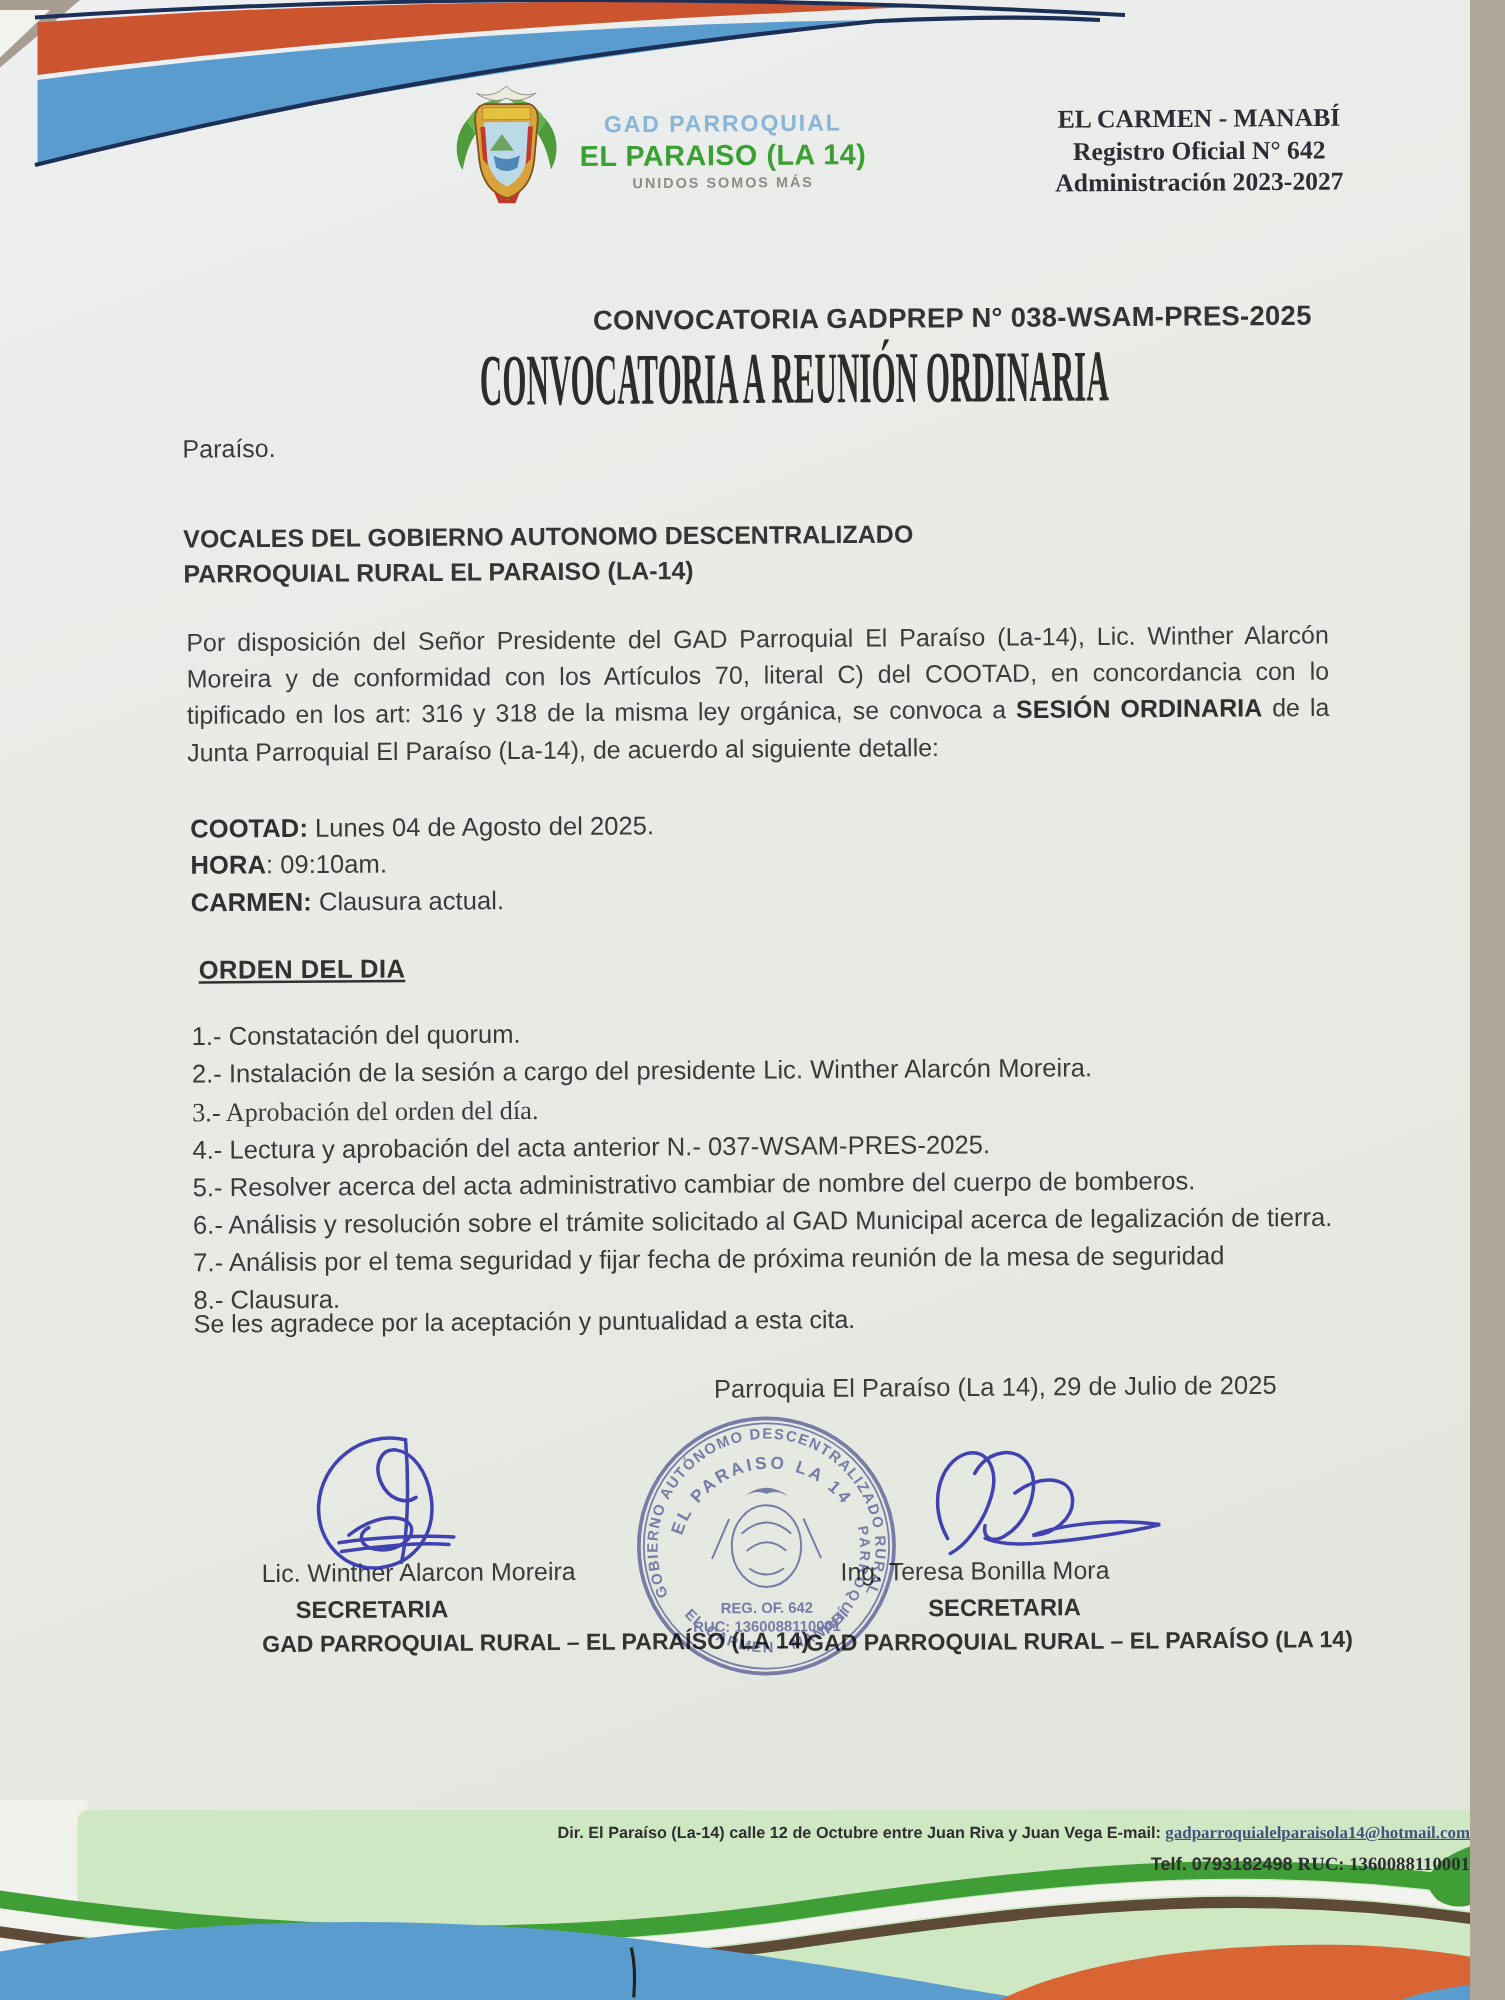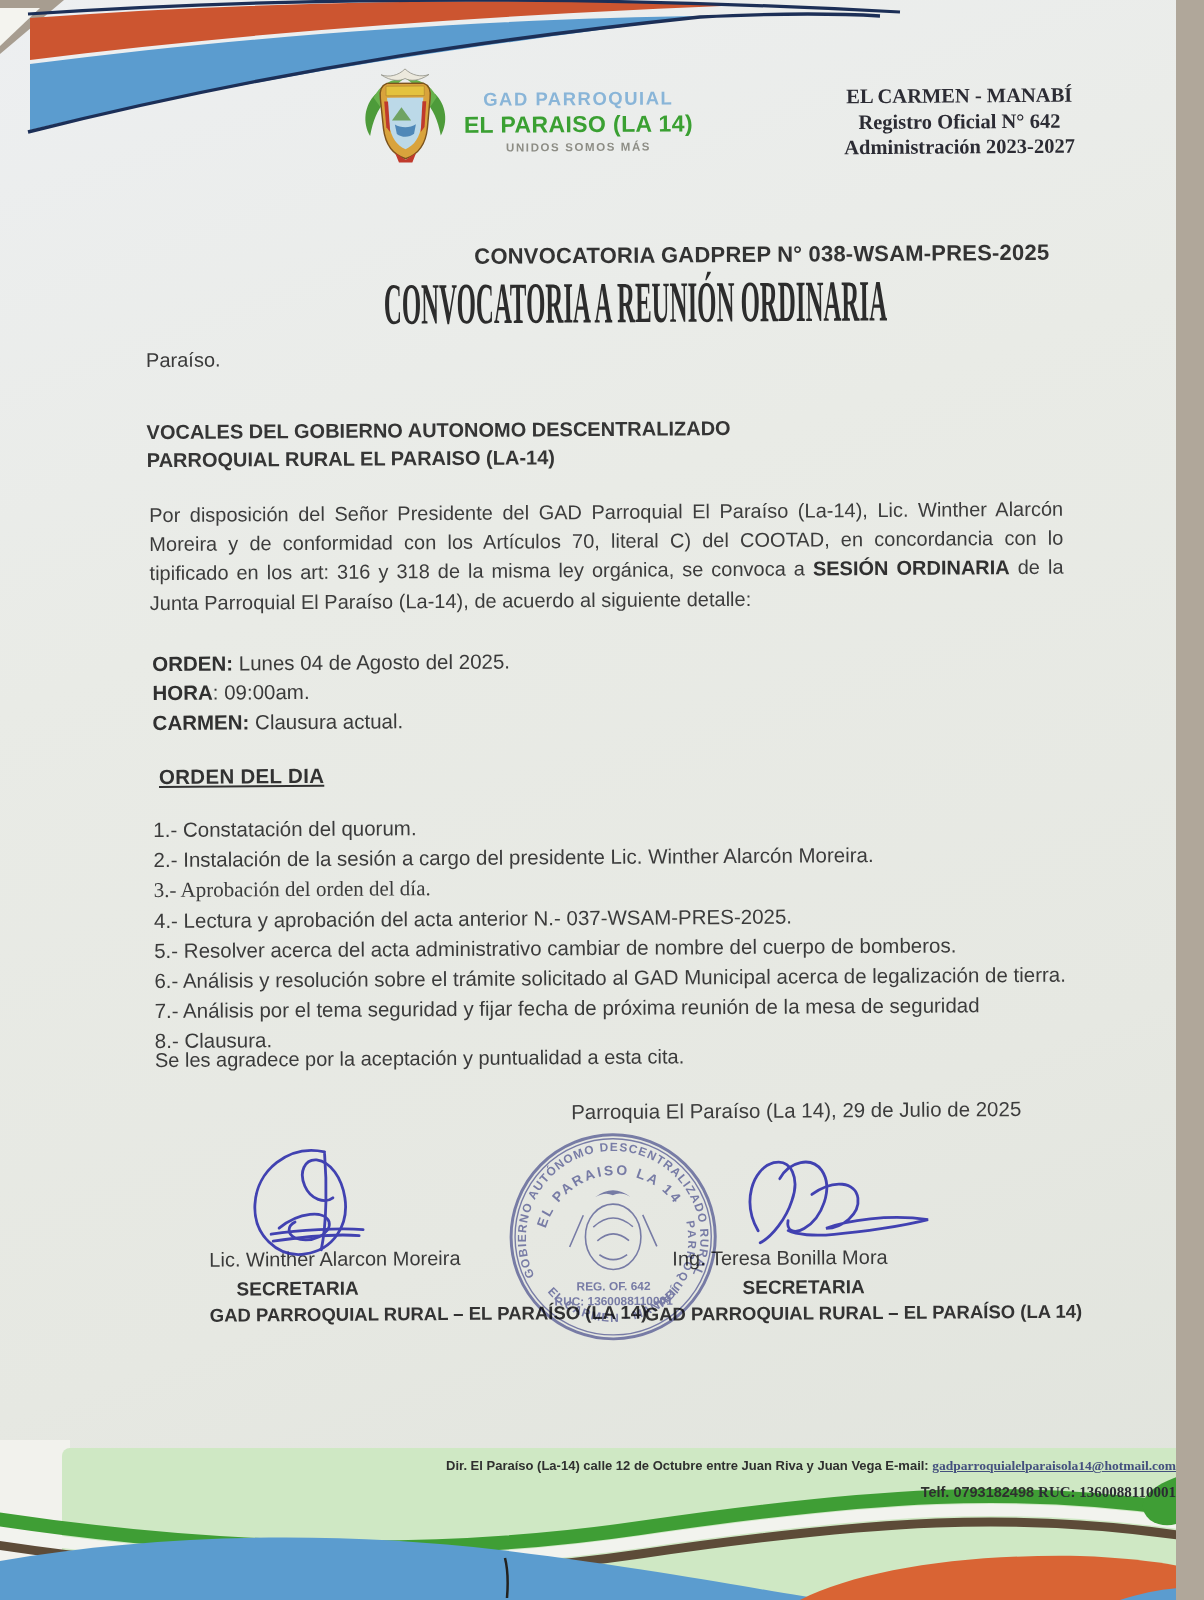--- a/index.html
+++ b/index.html
@@ -142,7 +142,7 @@
       <p class="body-par"><span>Por disposición del Señor Presidente del GAD Parroquial El Paraíso (La-14), Lic. Winther Alarcón Moreira y de conformidad con los Artículos 70, literal C) del COOTAD, en concordancia con lo tipificado en los art: 316 y 318 de la misma ley orgánica, se convoca a </span><b>SESIÓN ORDINARIA</b><span> de la Junta Parroquial El Paraíso (La-14), de acuerdo al siguiente detalle:</span></p>
 
       <div class="meta">
-        <div><b>ORDEN:</b><span> Lunes 04 de Agosto del 2025.</span></div>
+        <div><b>COOTAD:</b><span> Lunes 04 de Agosto del 2025.</span></div>
         <div><b>HORA</b><span>: 09:00am.</span></div>
         <div><b>CARMEN:</b><span> Clausura actual.</span></div>
       </div>

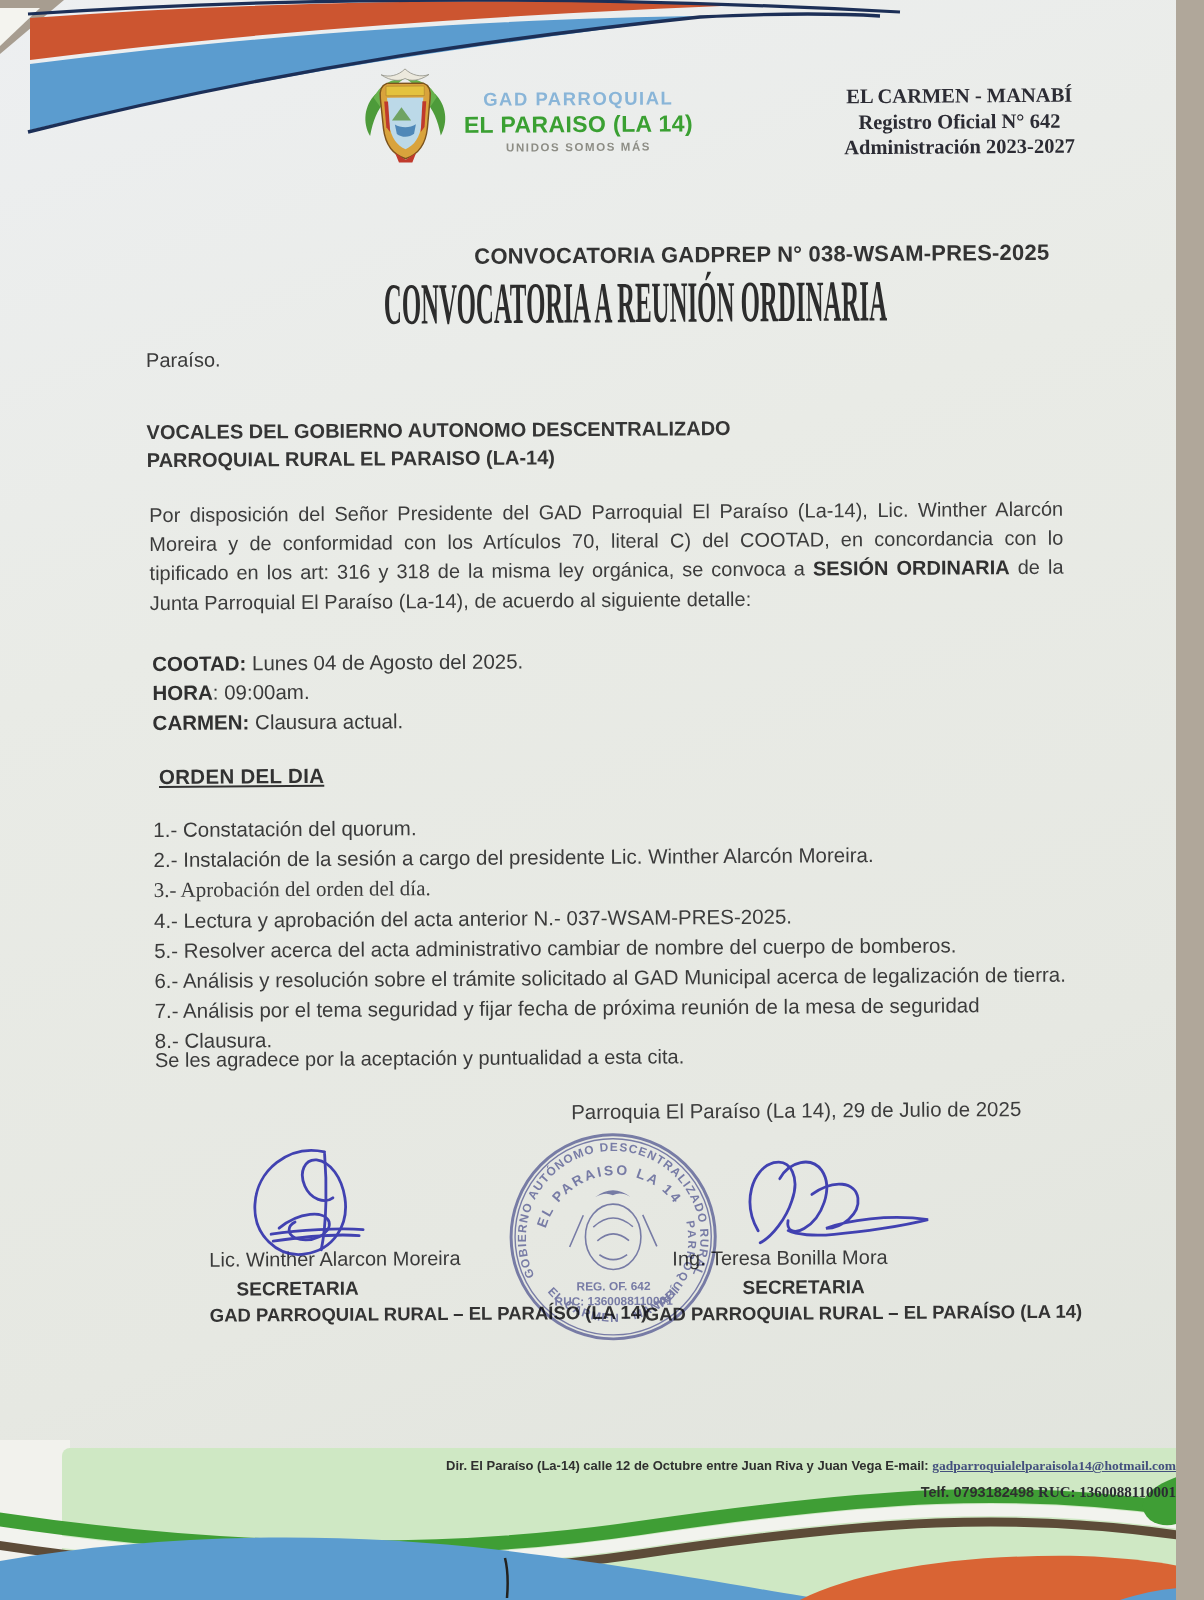--- a/index.html
+++ b/index.html
@@ -143,7 +143,7 @@
 
       <div class="meta">
         <div><b>COOTAD:</b><span> Lunes 04 de Agosto del 2025.</span></div>
-        <div><b>HORA</b><span>: 09:00am.</span></div>
+        <div><b>HORA</b><span>: 09:10am.</span></div>
         <div><b>CARMEN:</b><span> Clausura actual.</span></div>
       </div>
 

